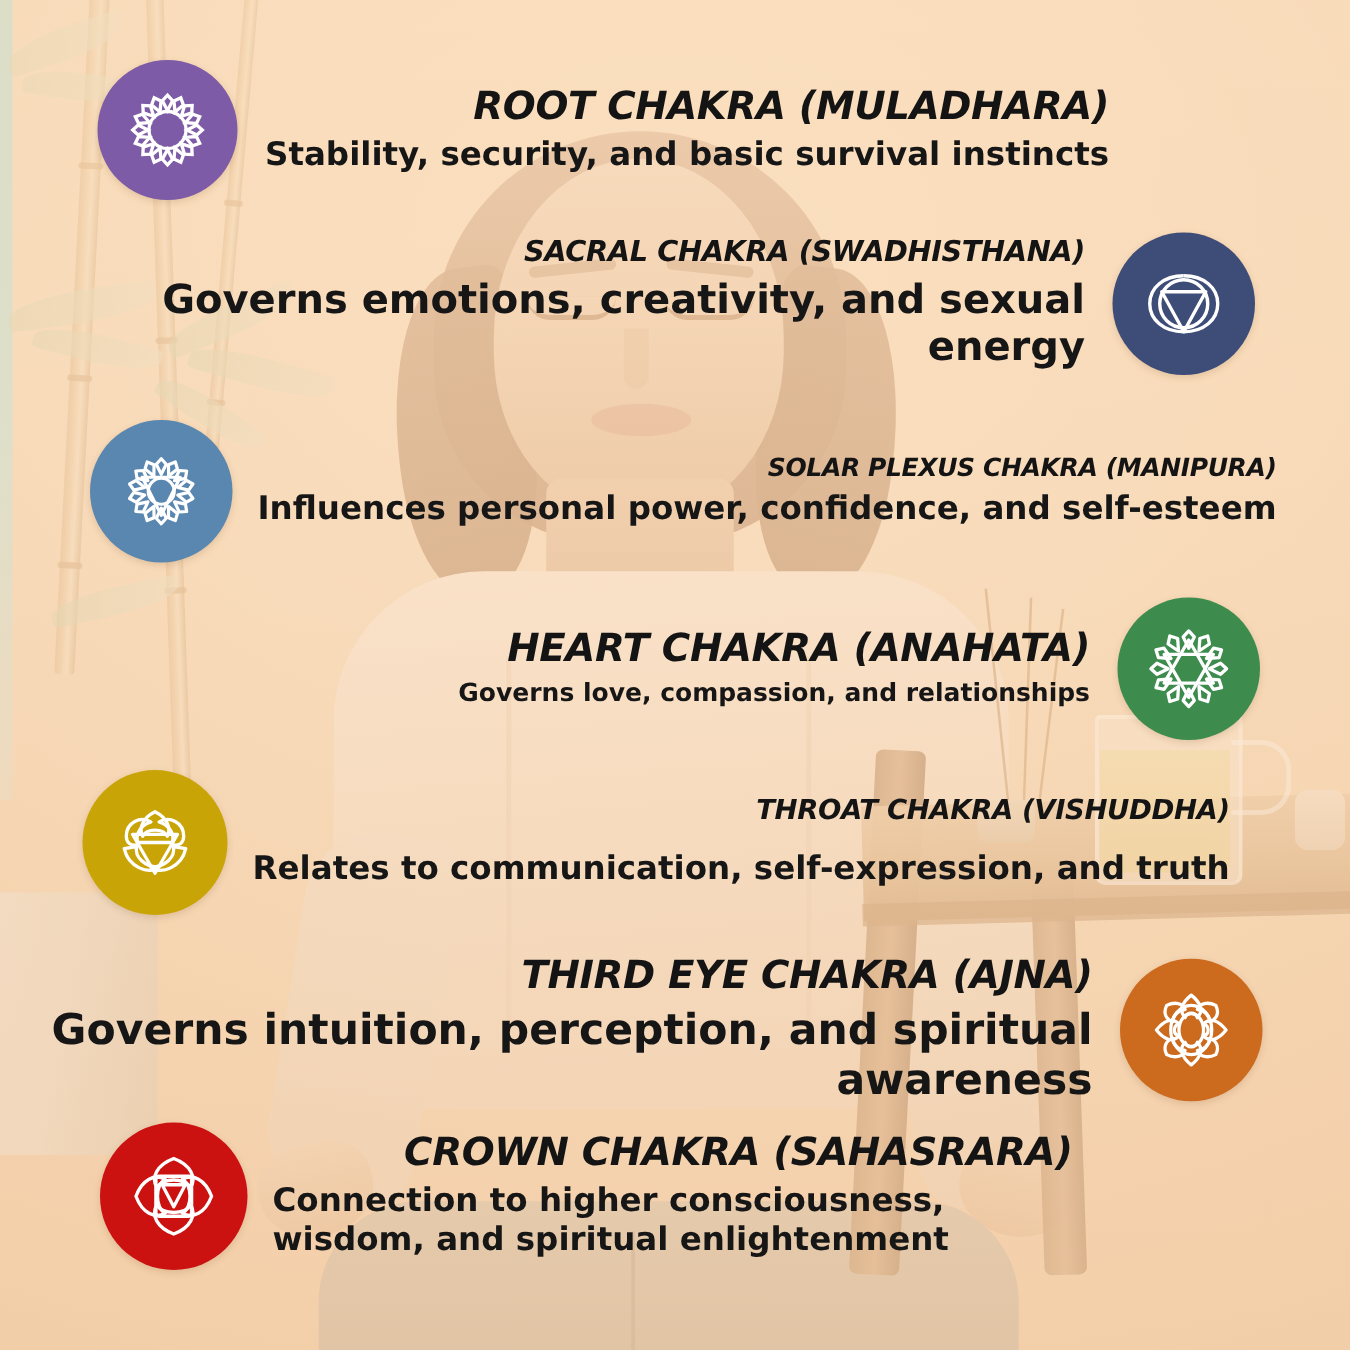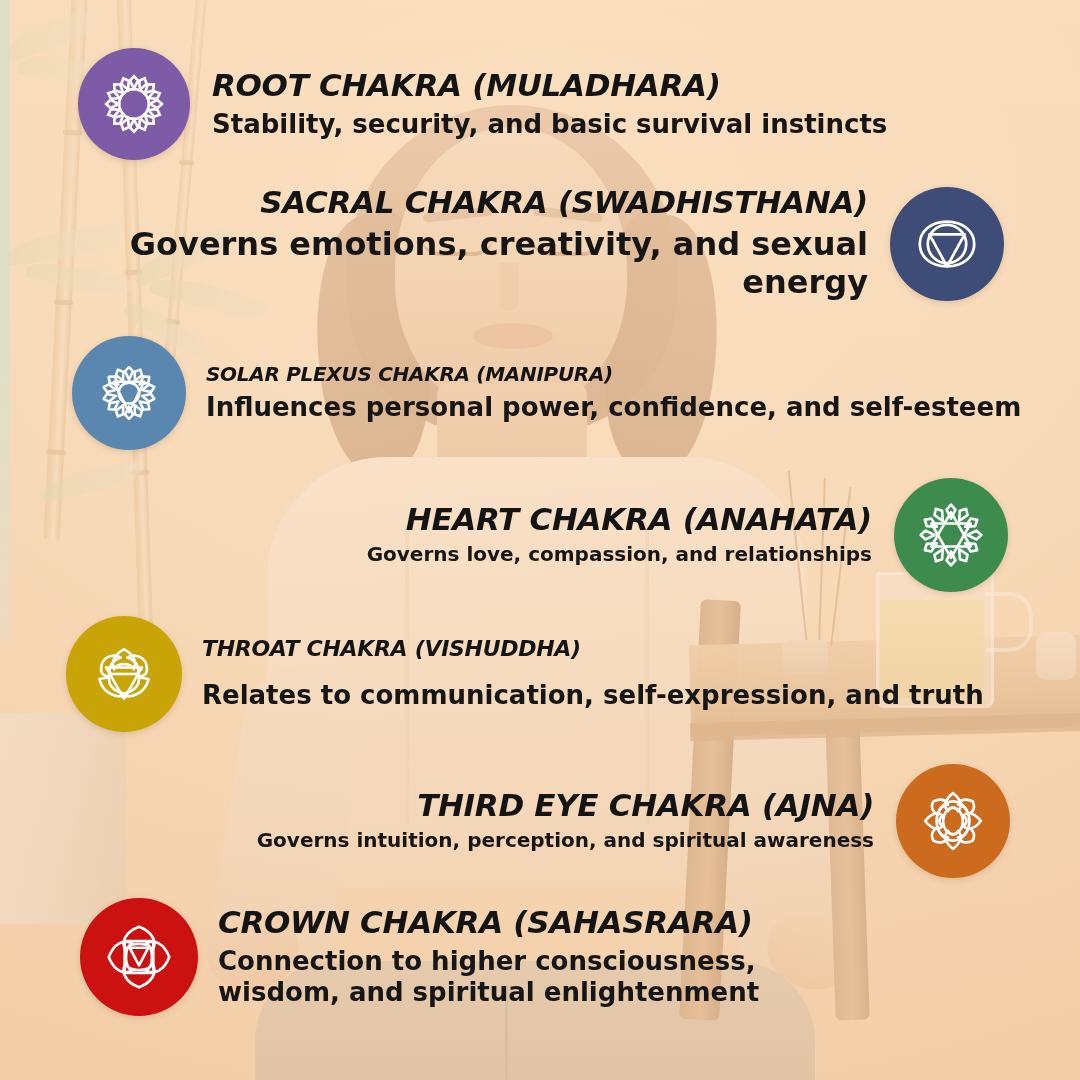--- a/index.html
+++ b/index.html
@@ -182,7 +182,7 @@
     line-height:1.18;
   }
   .texts.r{align-items:flex-end;text-align:right;}
-  .texts.l{align-items:flex-start;text-align:left;}
+  .texts.l{align-items:flex-end;text-align:left;}
 </style>
 </head>
 <body>

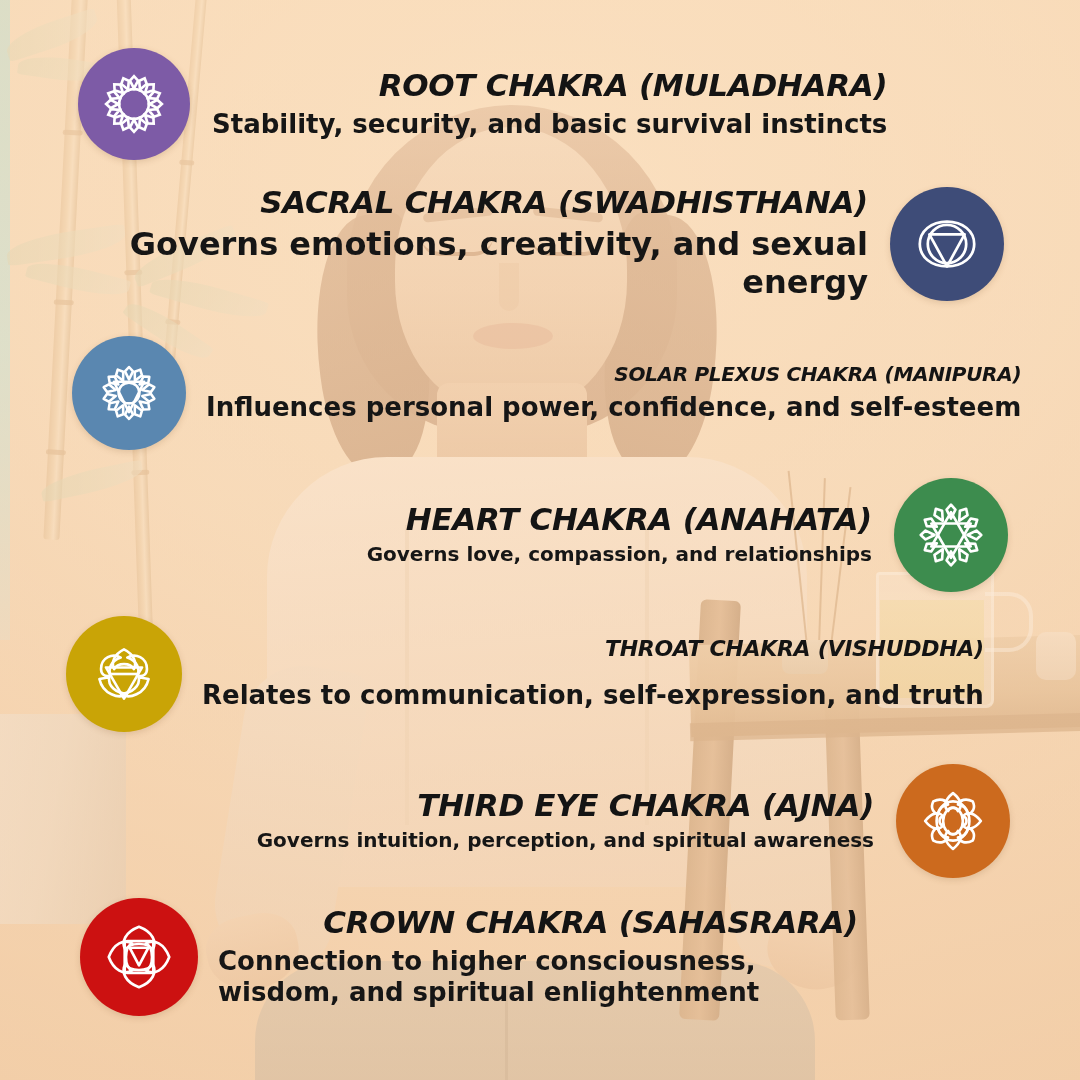--- a/index.html
+++ b/index.html
@@ -292,7 +292,7 @@
 
     <div class="row right" style="right:76px;top:186px;">
       <div class="texts r" style="margin-right:22px;">
-        <div class="title" style="font-size:31px;">SACRAL CHAKRA (SWADHISTHANA)</div>
+        <div class="title" style="font-size:23px;">SACRAL CHAKRA (SWADHISTHANA)</div>
         <div class="desc" style="font-size:32px;margin-top:7px;">Governs emotions, creativity, and sexual energy</div>
       </div>
       <div class="badge" id="b1" style="width: 114px; height: 114px; background: rgb(62, 76, 120);">

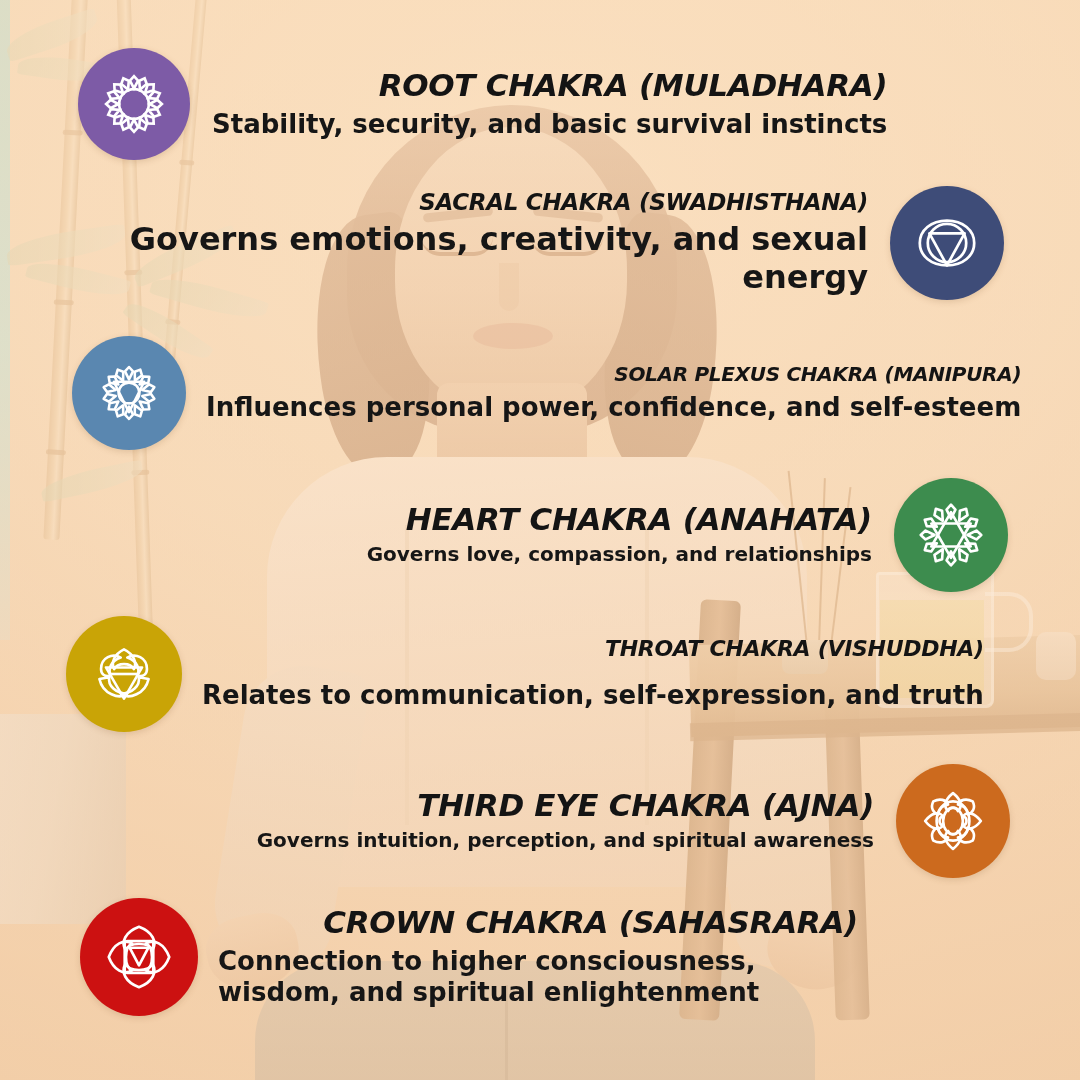--- a/index.html
+++ b/index.html
@@ -390,7 +390,7 @@
     <div class="row right" style="right:70px;top:764px;">
       <div class="texts r" style="margin-right:22px;">
         <div class="title" style="font-size:31px;">THIRD EYE CHAKRA (AJNA)</div>
-        <div class="desc" style="font-size:20px;margin-top:7px;">Governs intuition, perception, and spiritual awareness</div>
+        <div class="desc" style="font-size:34px;margin-top:7px;">Governs intuition, perception, and spiritual awareness</div>
       </div>
       <div class="badge" id="b5" style="width: 114px; height: 114px; background: rgb(204, 106, 30);">
         <svg width="82" height="82" viewBox="0 0 100 100">

